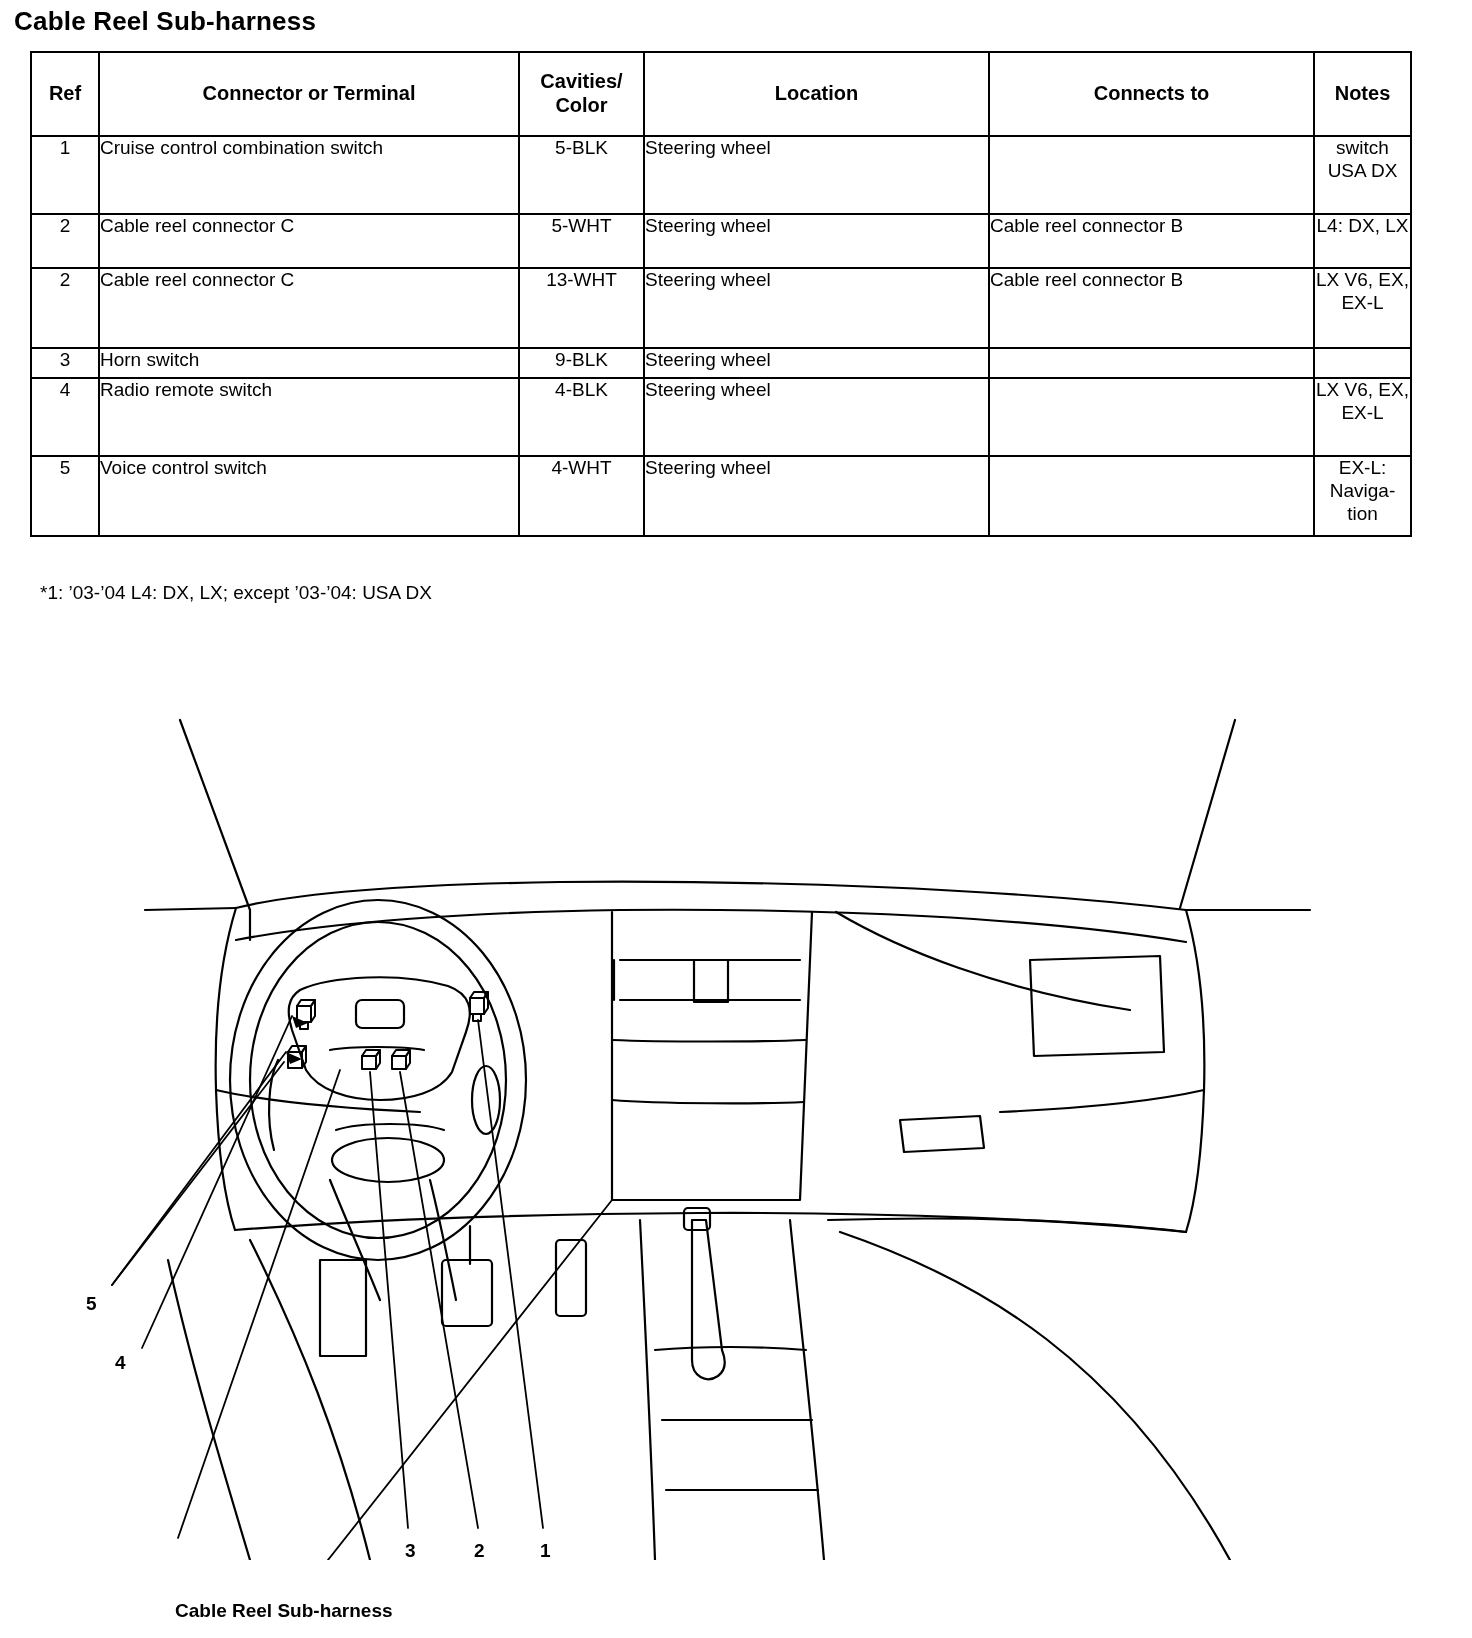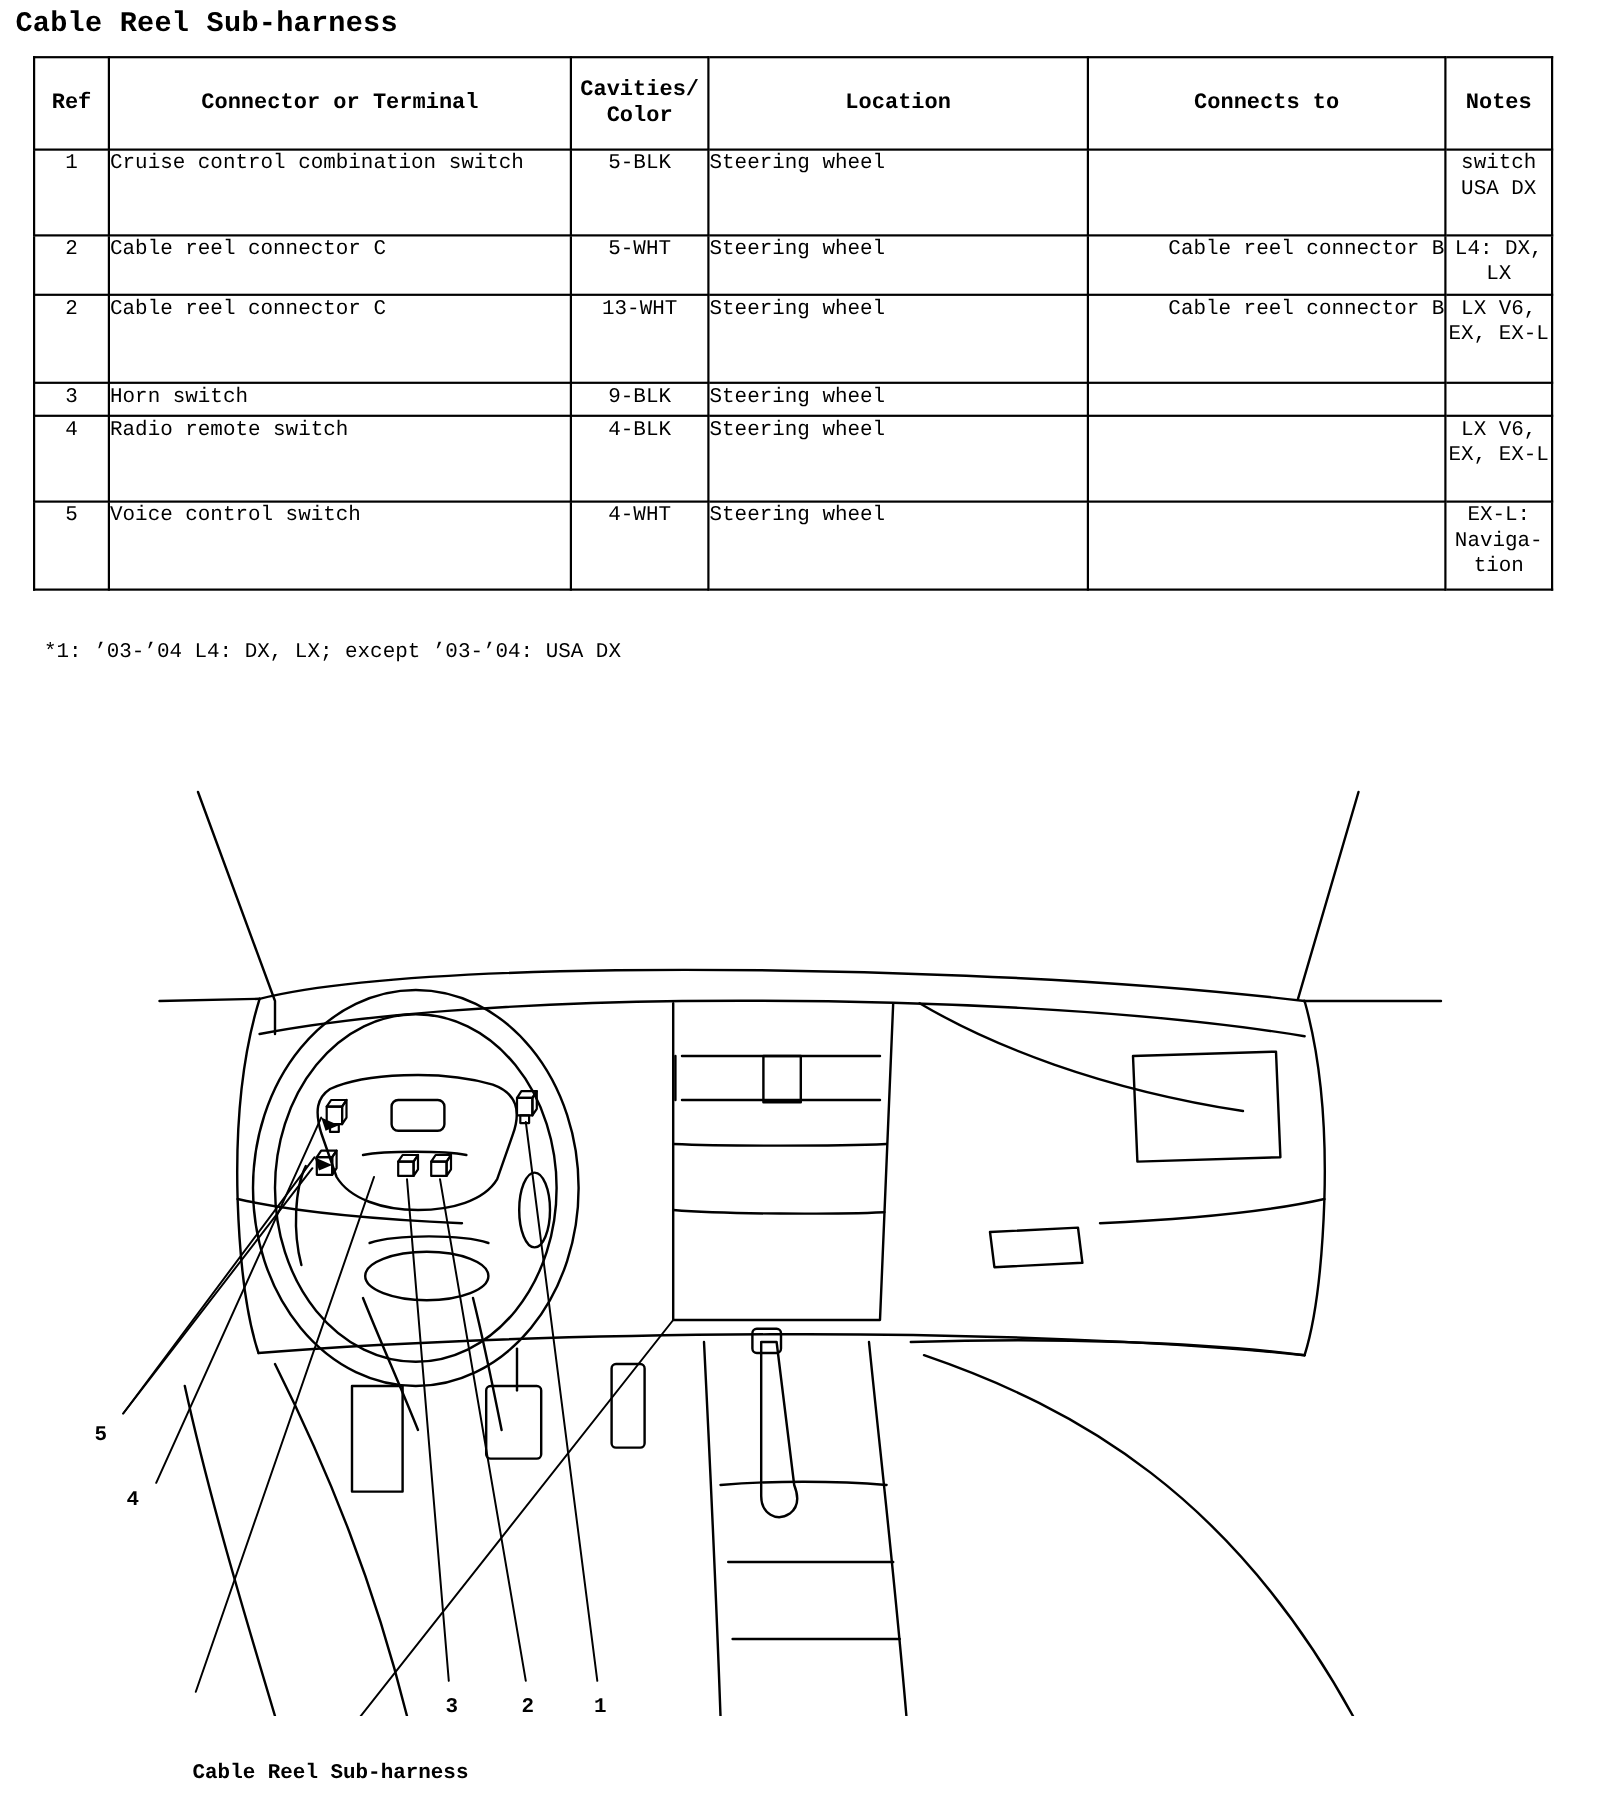--- a/index.html
+++ b/index.html
@@ -19,7 +19,6 @@
     position: relative;
     width: 1472px;
     height: 1638px;
-    font-family: Liberation Mono, monospace;
   }
   .title {
     position: absolute;

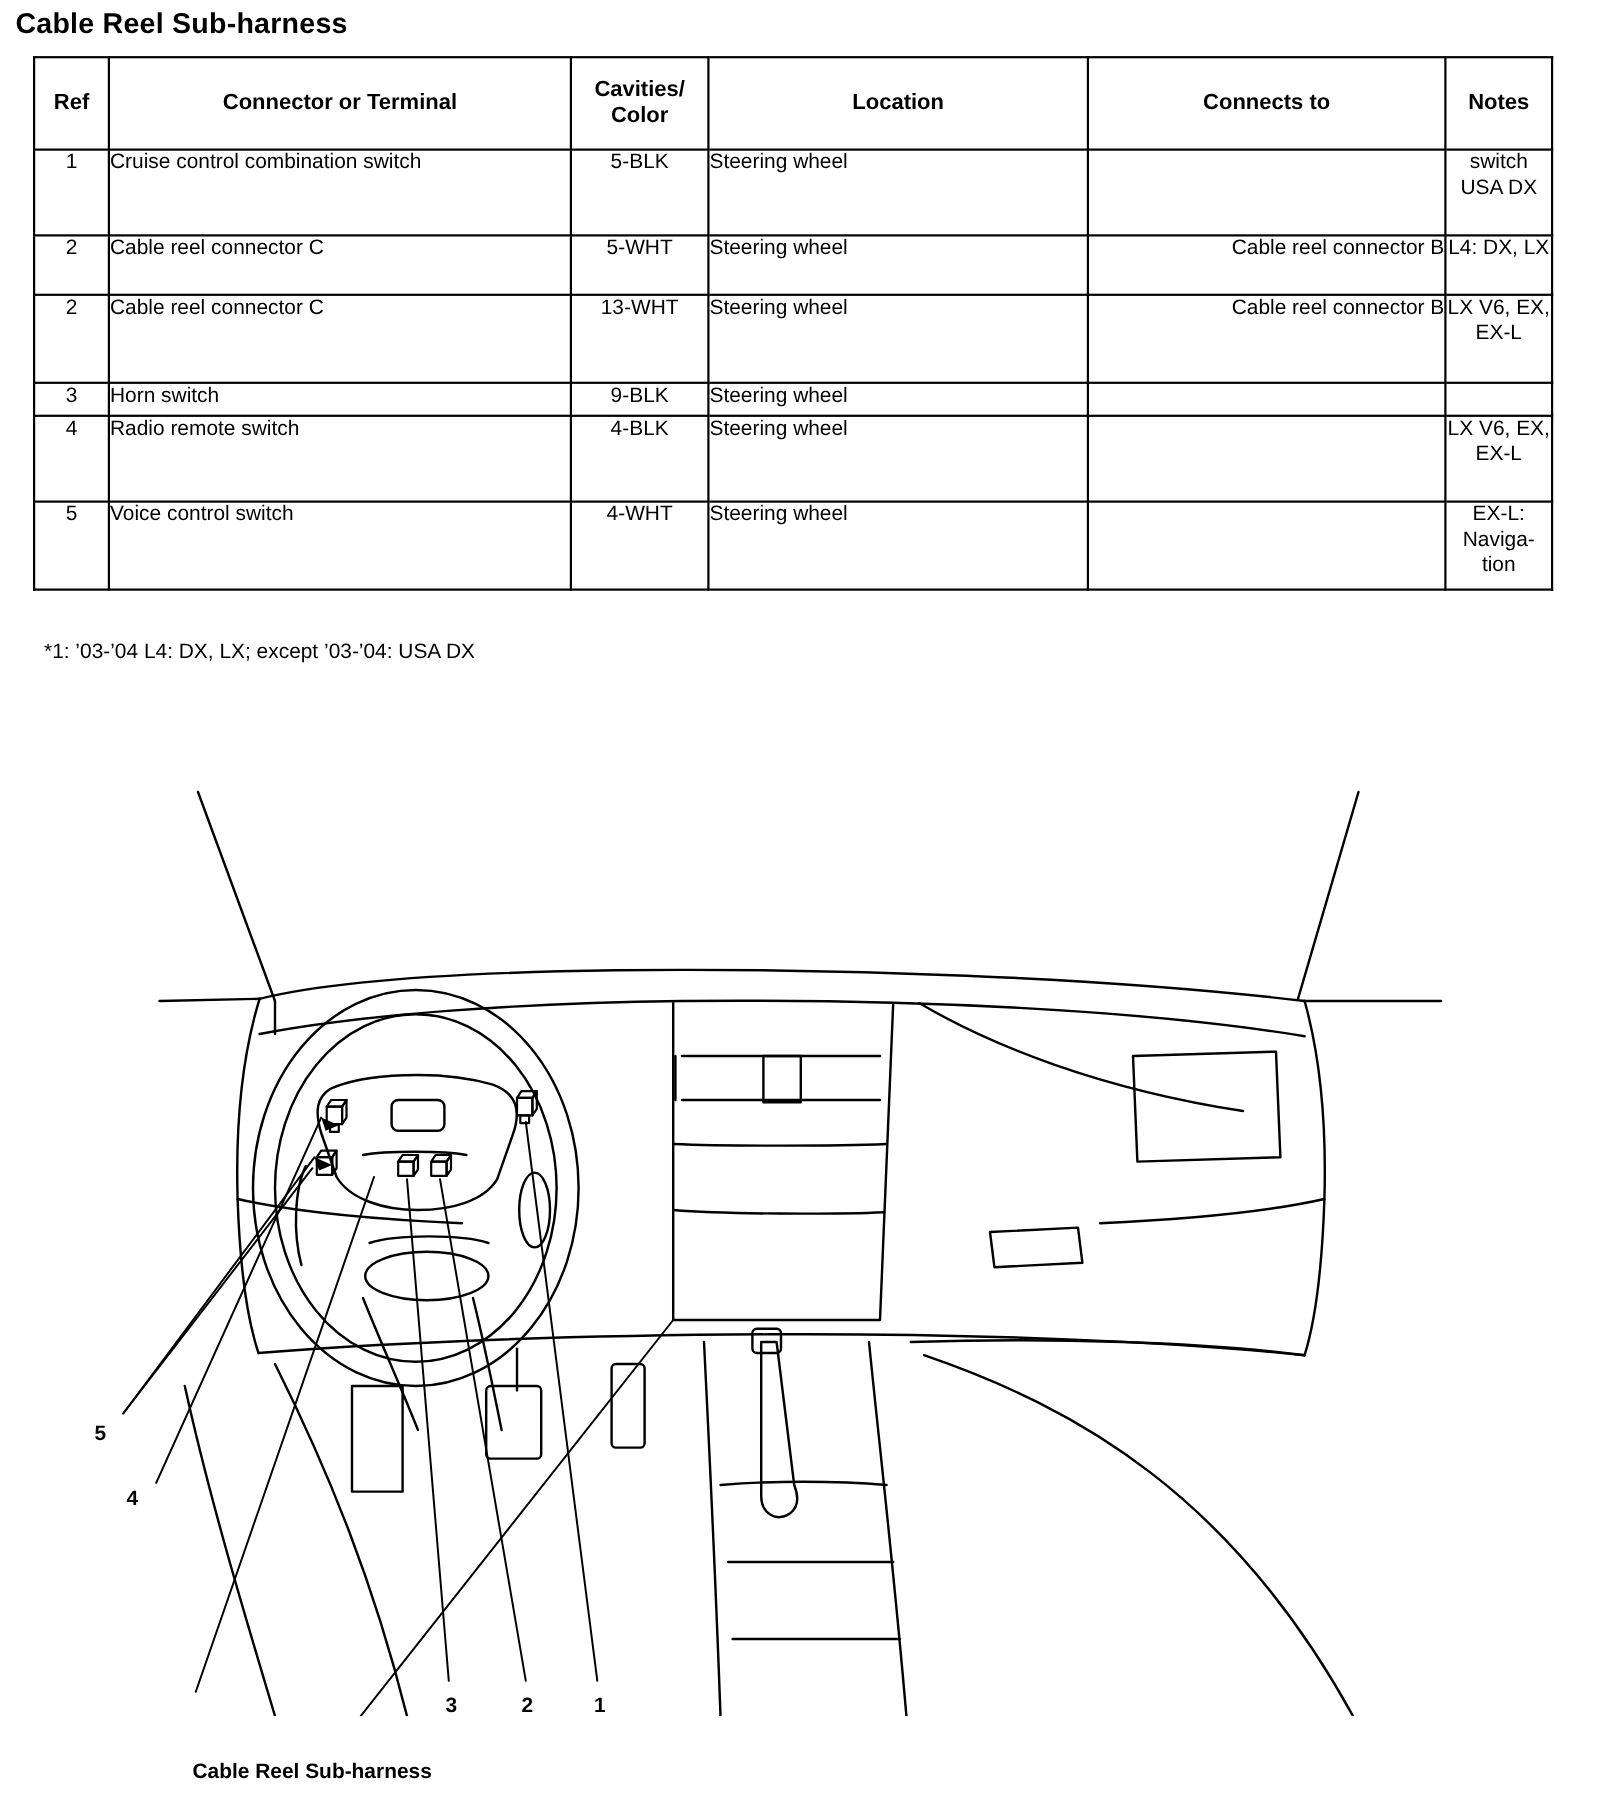--- a/index.html
+++ b/index.html
@@ -62,7 +62,7 @@
   td.c-conn { padding: 8px 0 0 16px; }
   td.c-cav { text-align: center; padding: 8px 2px 0 2px; }
   td.c-loc { padding: 8px 0 0 12px; }
-  td.c-to { padding: 8px 0 0 14px; text-align: right; }
+  td.c-to { padding: 8px 0 0 14px; }
   td.c-notes { text-align: center; padding: 8px 6px 0 6px; line-height: 1.2; }
 
   .rowbody td { border-left: 2px solid #000; border-right: 2px solid #000; border-top: none; border-bottom: none; }

